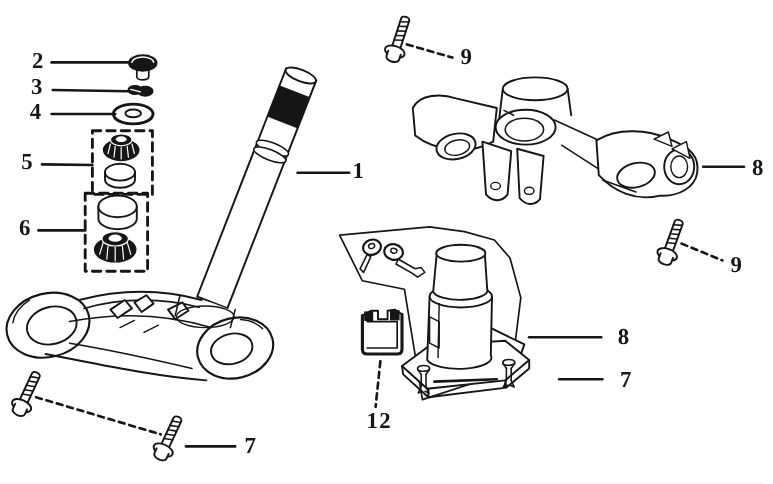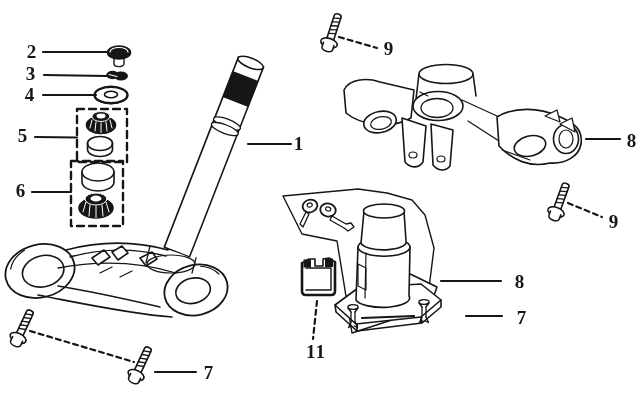--- a/index.html
+++ b/index.html
@@ -204,7 +204,7 @@
   <div class="callout" style="left:614px;top:221px">9</div>
   <div class="callout" style="left:520px;top:281px">8</div>
   <div class="callout" style="left:522px;top:317px">7</div>
-  <div class="callout" style="left:316px;top:351px">11</div>
+  <div class="callout" style="left:316px;top:351px">12</div>
 
 </div>
 

